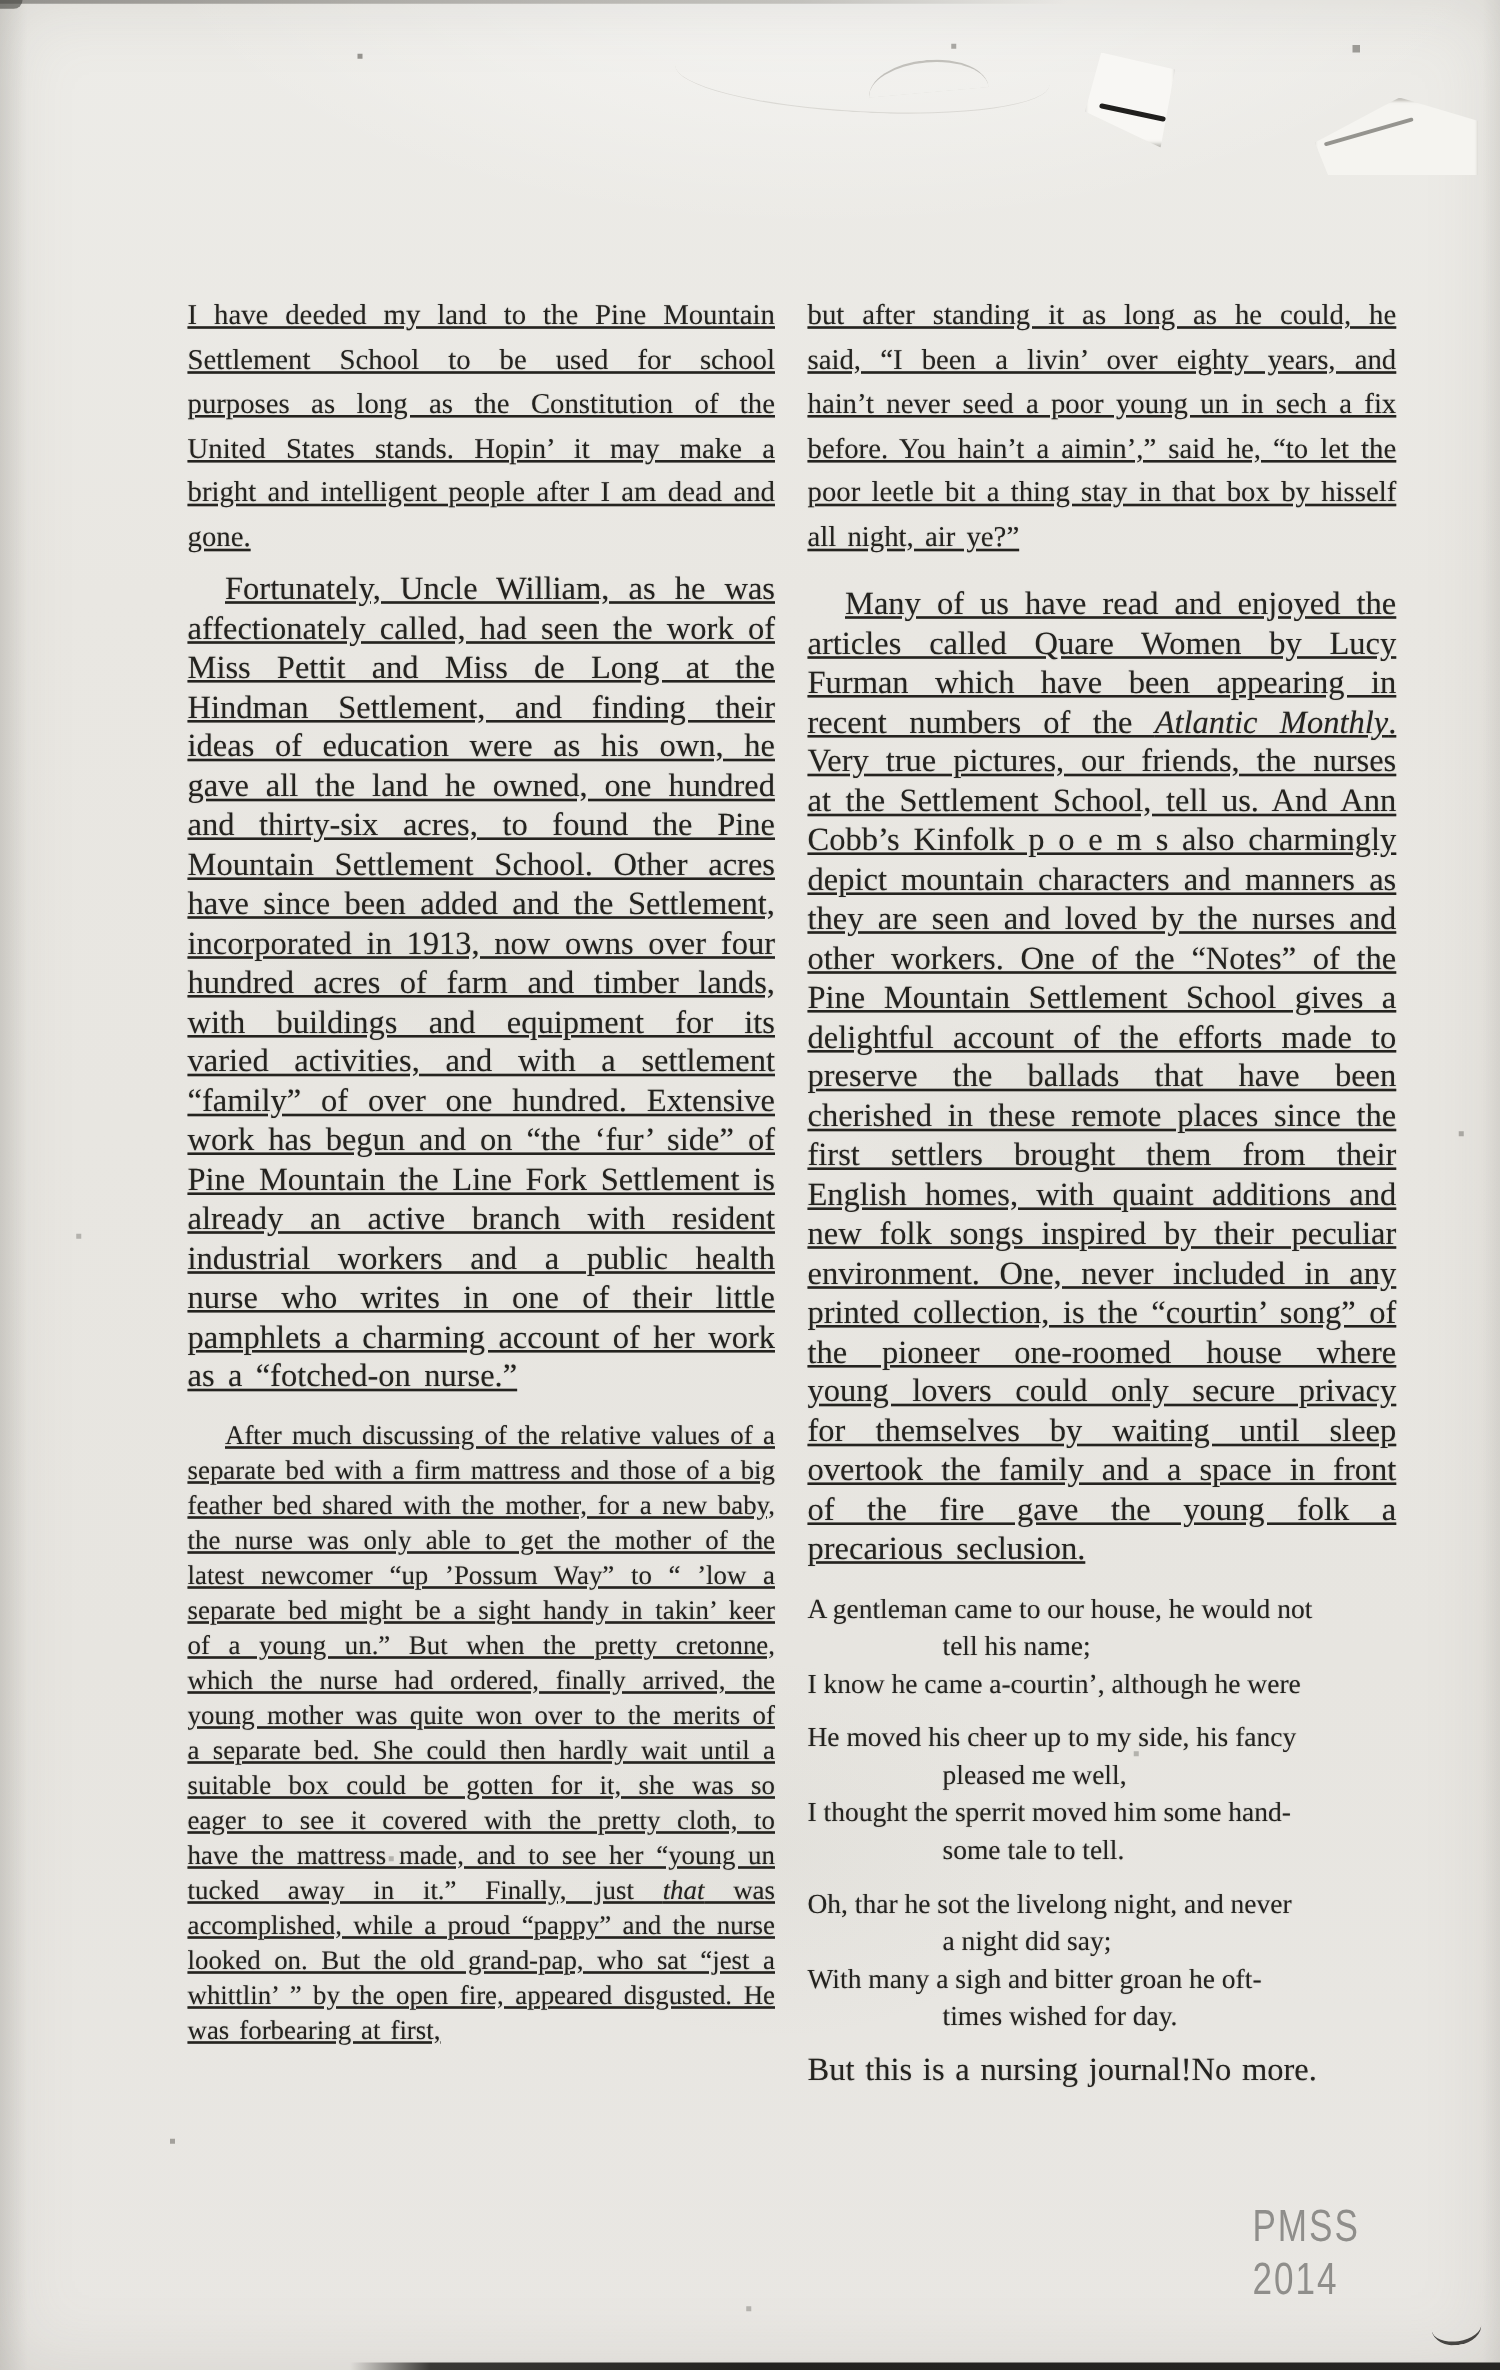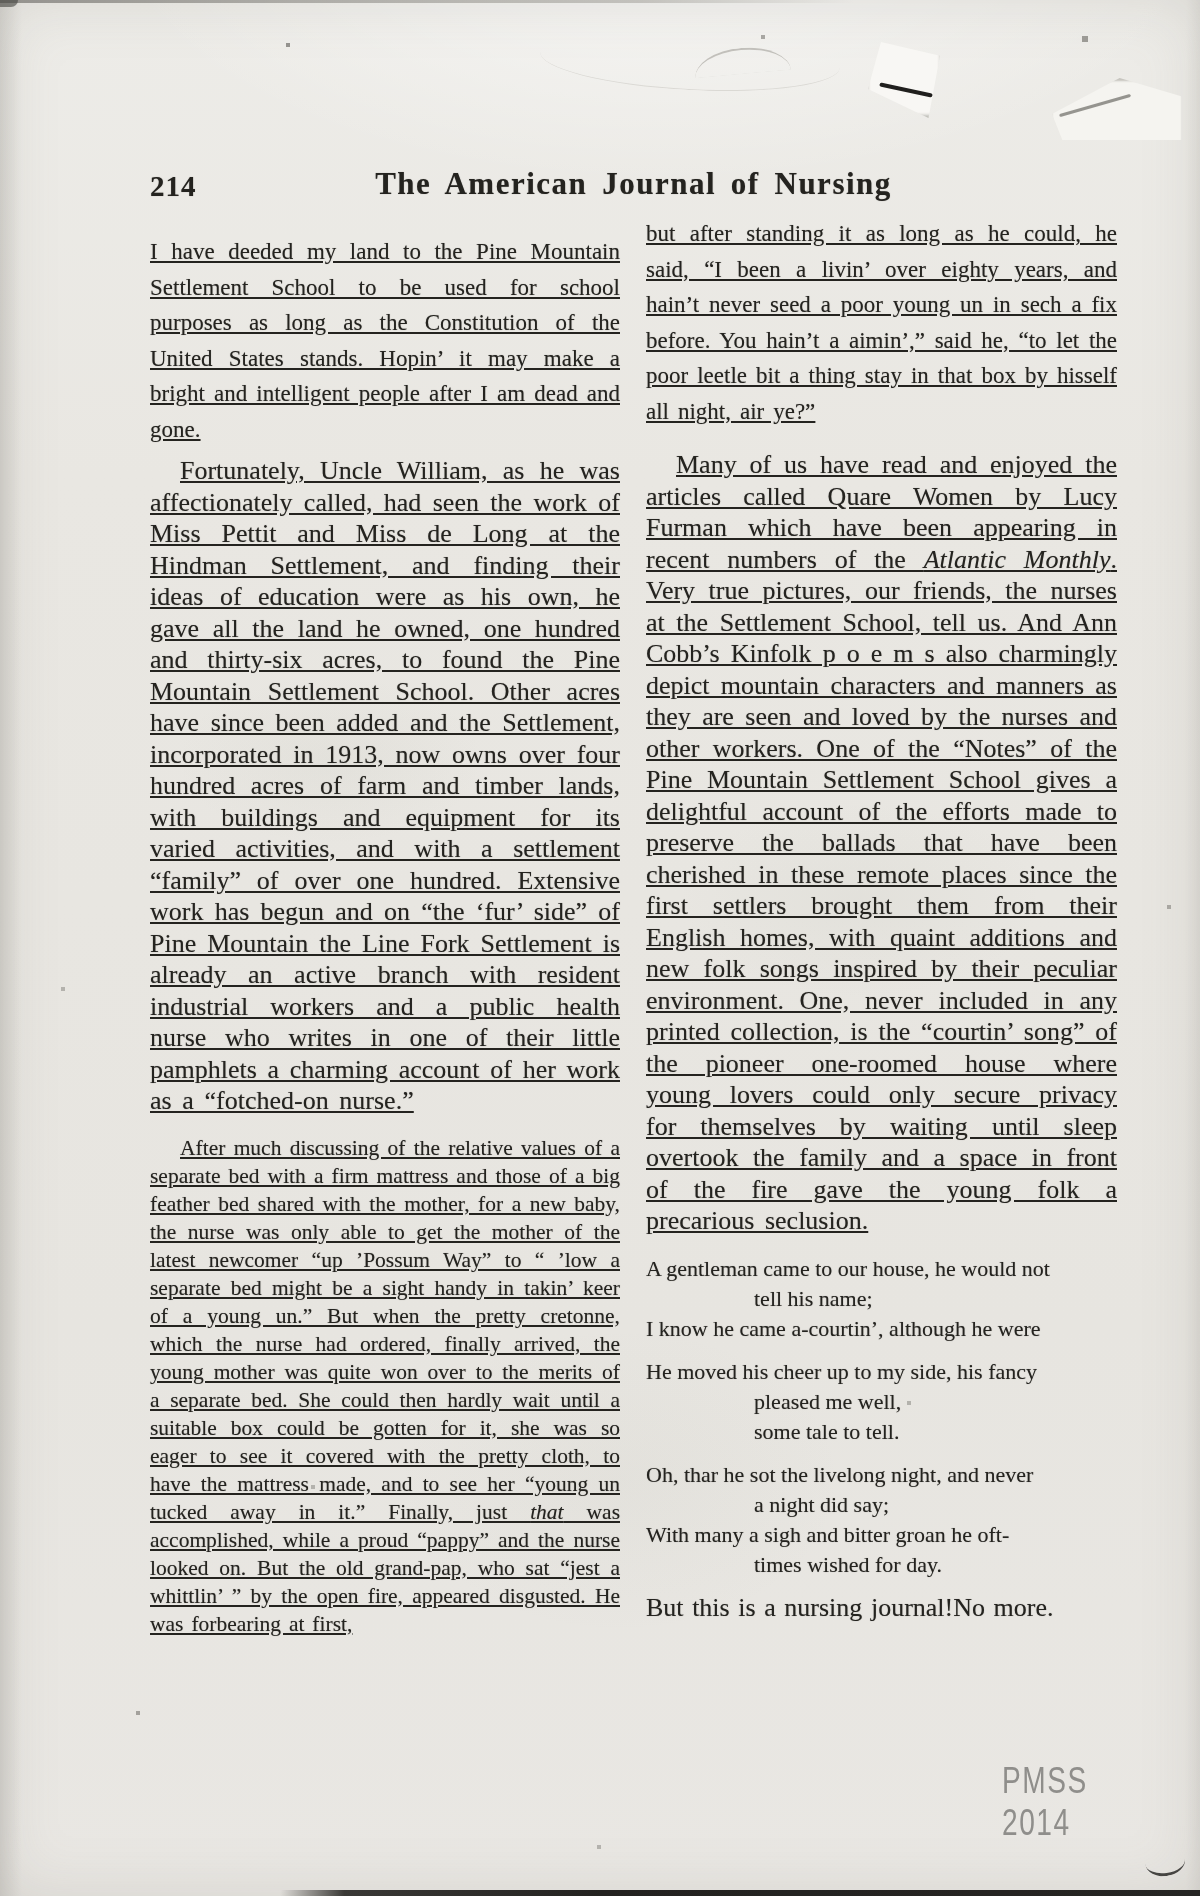--- a/index.html
+++ b/index.html
@@ -115,10 +115,6 @@
   <div class="edge-bottom"></div>
   <div class="squiggle"></div>
 
-  <div class="header ink">
-    <span class="pagenum">214</span>
-    <div class="title">The American Journal of Nursing</div>
-  </div>
 
   <div class="col1 ink">
     <p class="p-small">I have deeded my land to the Pine Mountain Settlement School to be used for school purposes as long as the Constitution of the United States stands. Hopin’ it may make a bright and intelligent people after I am dead and gone.</p>

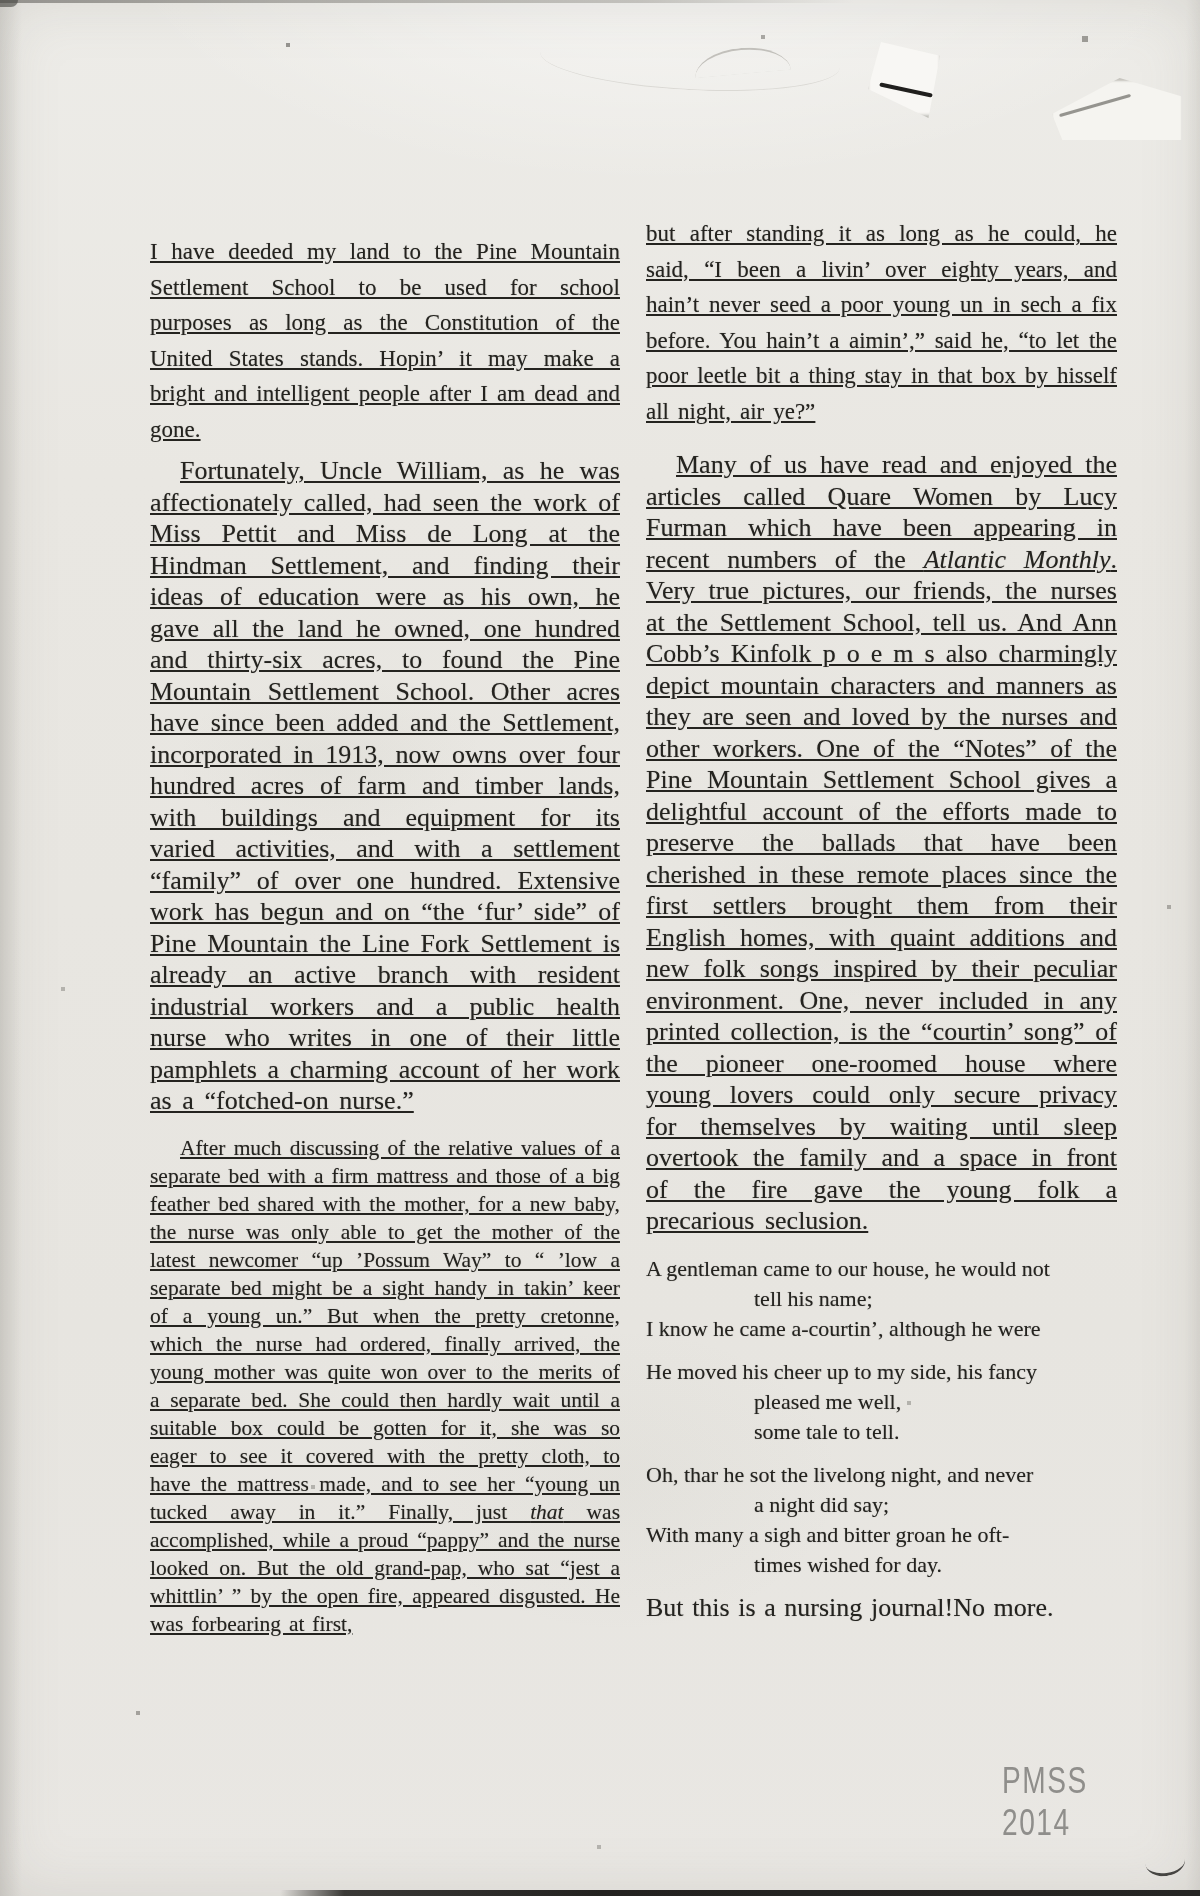--- a/index.html
+++ b/index.html
@@ -30,7 +30,7 @@
 
   
   .col1{position:absolute;left:150px;top:234px;width:470px;}
-  .col2{position:absolute;left:646px;top:216px;width:471px;}
+  .col2{position:absolute;left:646px;top:234px;width:471px;}
 
   .p-small {font-size:23px;  line-height:35.5px;text-align:justify;word-spacing:.14em;}
   .p-large {font-size:26px;  line-height:31.5px;text-align:justify;word-spacing:.16em;}

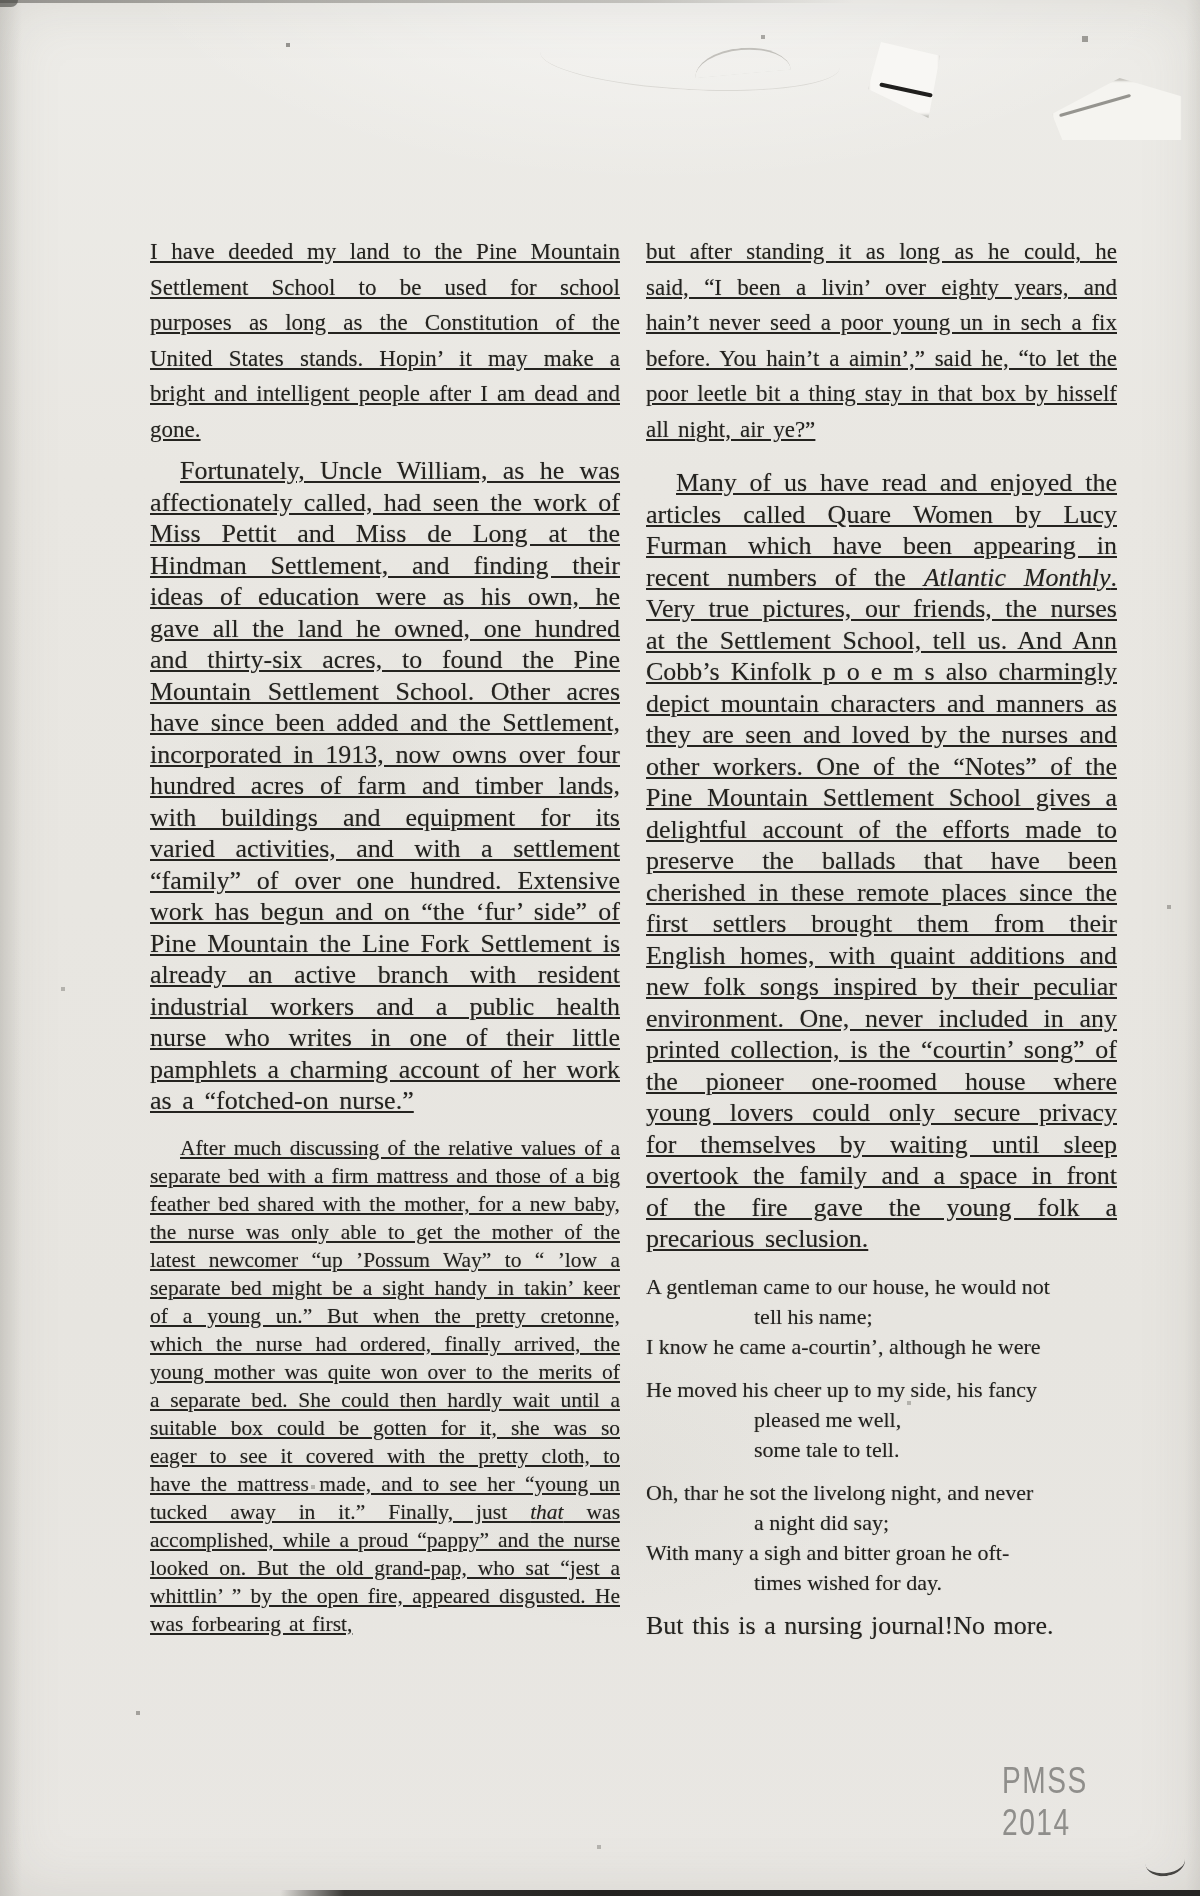--- a/index.html
+++ b/index.html
@@ -135,6 +135,7 @@
       <div class="stanza">
         <div class="pl-main">He moved his cheer up to my side, his fancy</div>
         <div class="pl-cont">pleased me well,</div>
+        <div class="pl-main">I thought the sperrit moved him some hand-</div>
         <div class="pl-cont">some tale to tell.</div>
       </div>
       <div class="stanza">

